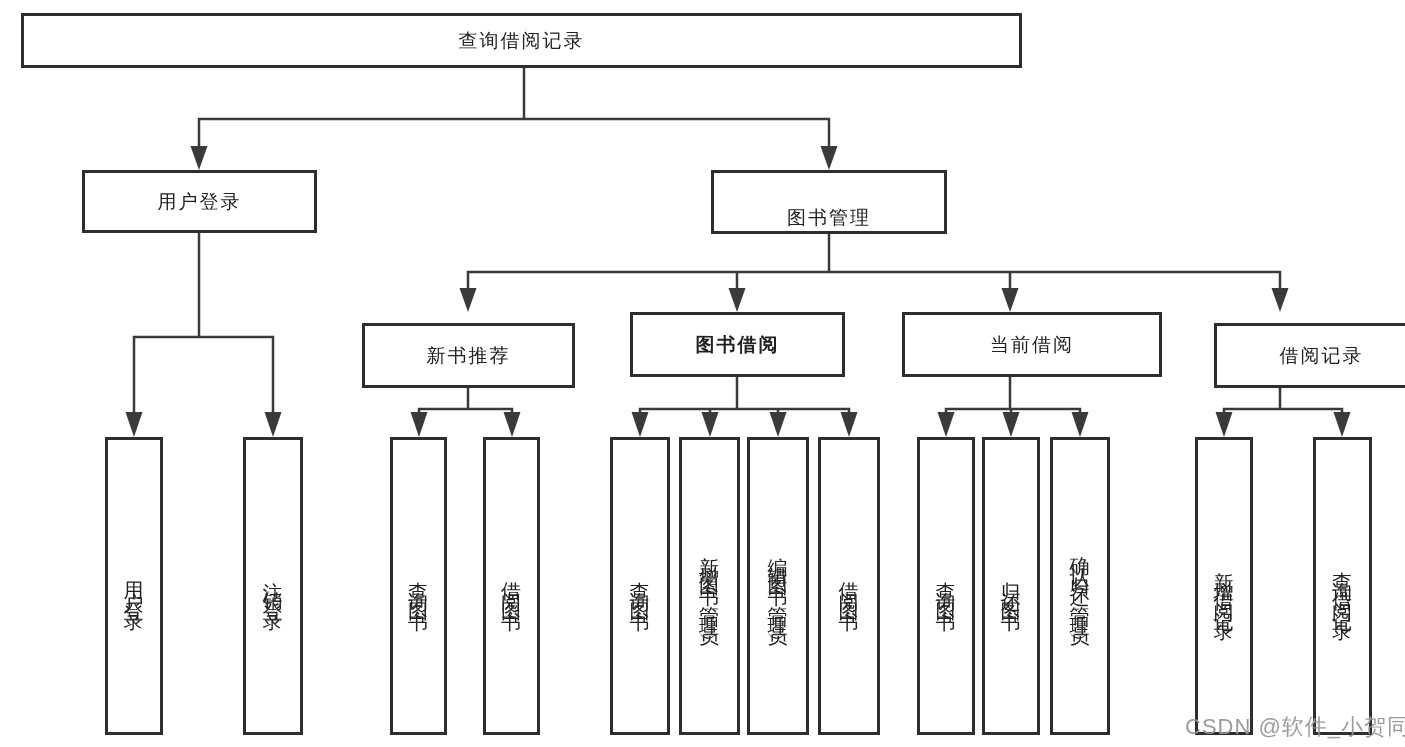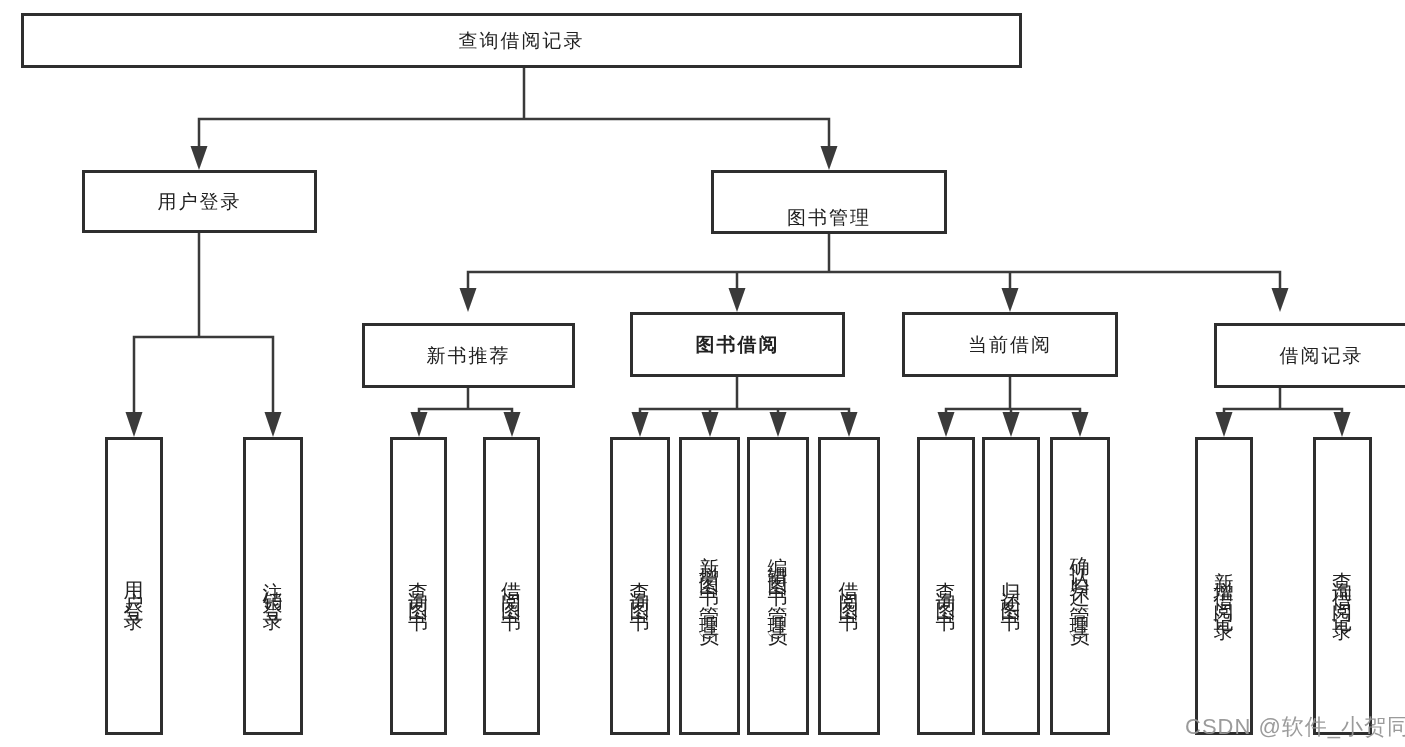--- a/index.html
+++ b/index.html
@@ -93,7 +93,7 @@
   <div class="box hnode" style="left:630px;top:312px;width:215px;height:65px;font-weight:bold;">
     <span>图书借阅</span>
   </div>
-  <div class="box hnode" style="left:902px;top:312px;width:216px;height:65px;">
+  <div class="box hnode" style="left:902px;top:312px;width:260px;height:65px;">
     <span>当前借阅</span>
   </div>
   <div class="box hnode" style="left:1214px;top:312px;width:215px;height:65px;margin-top:11px;">

